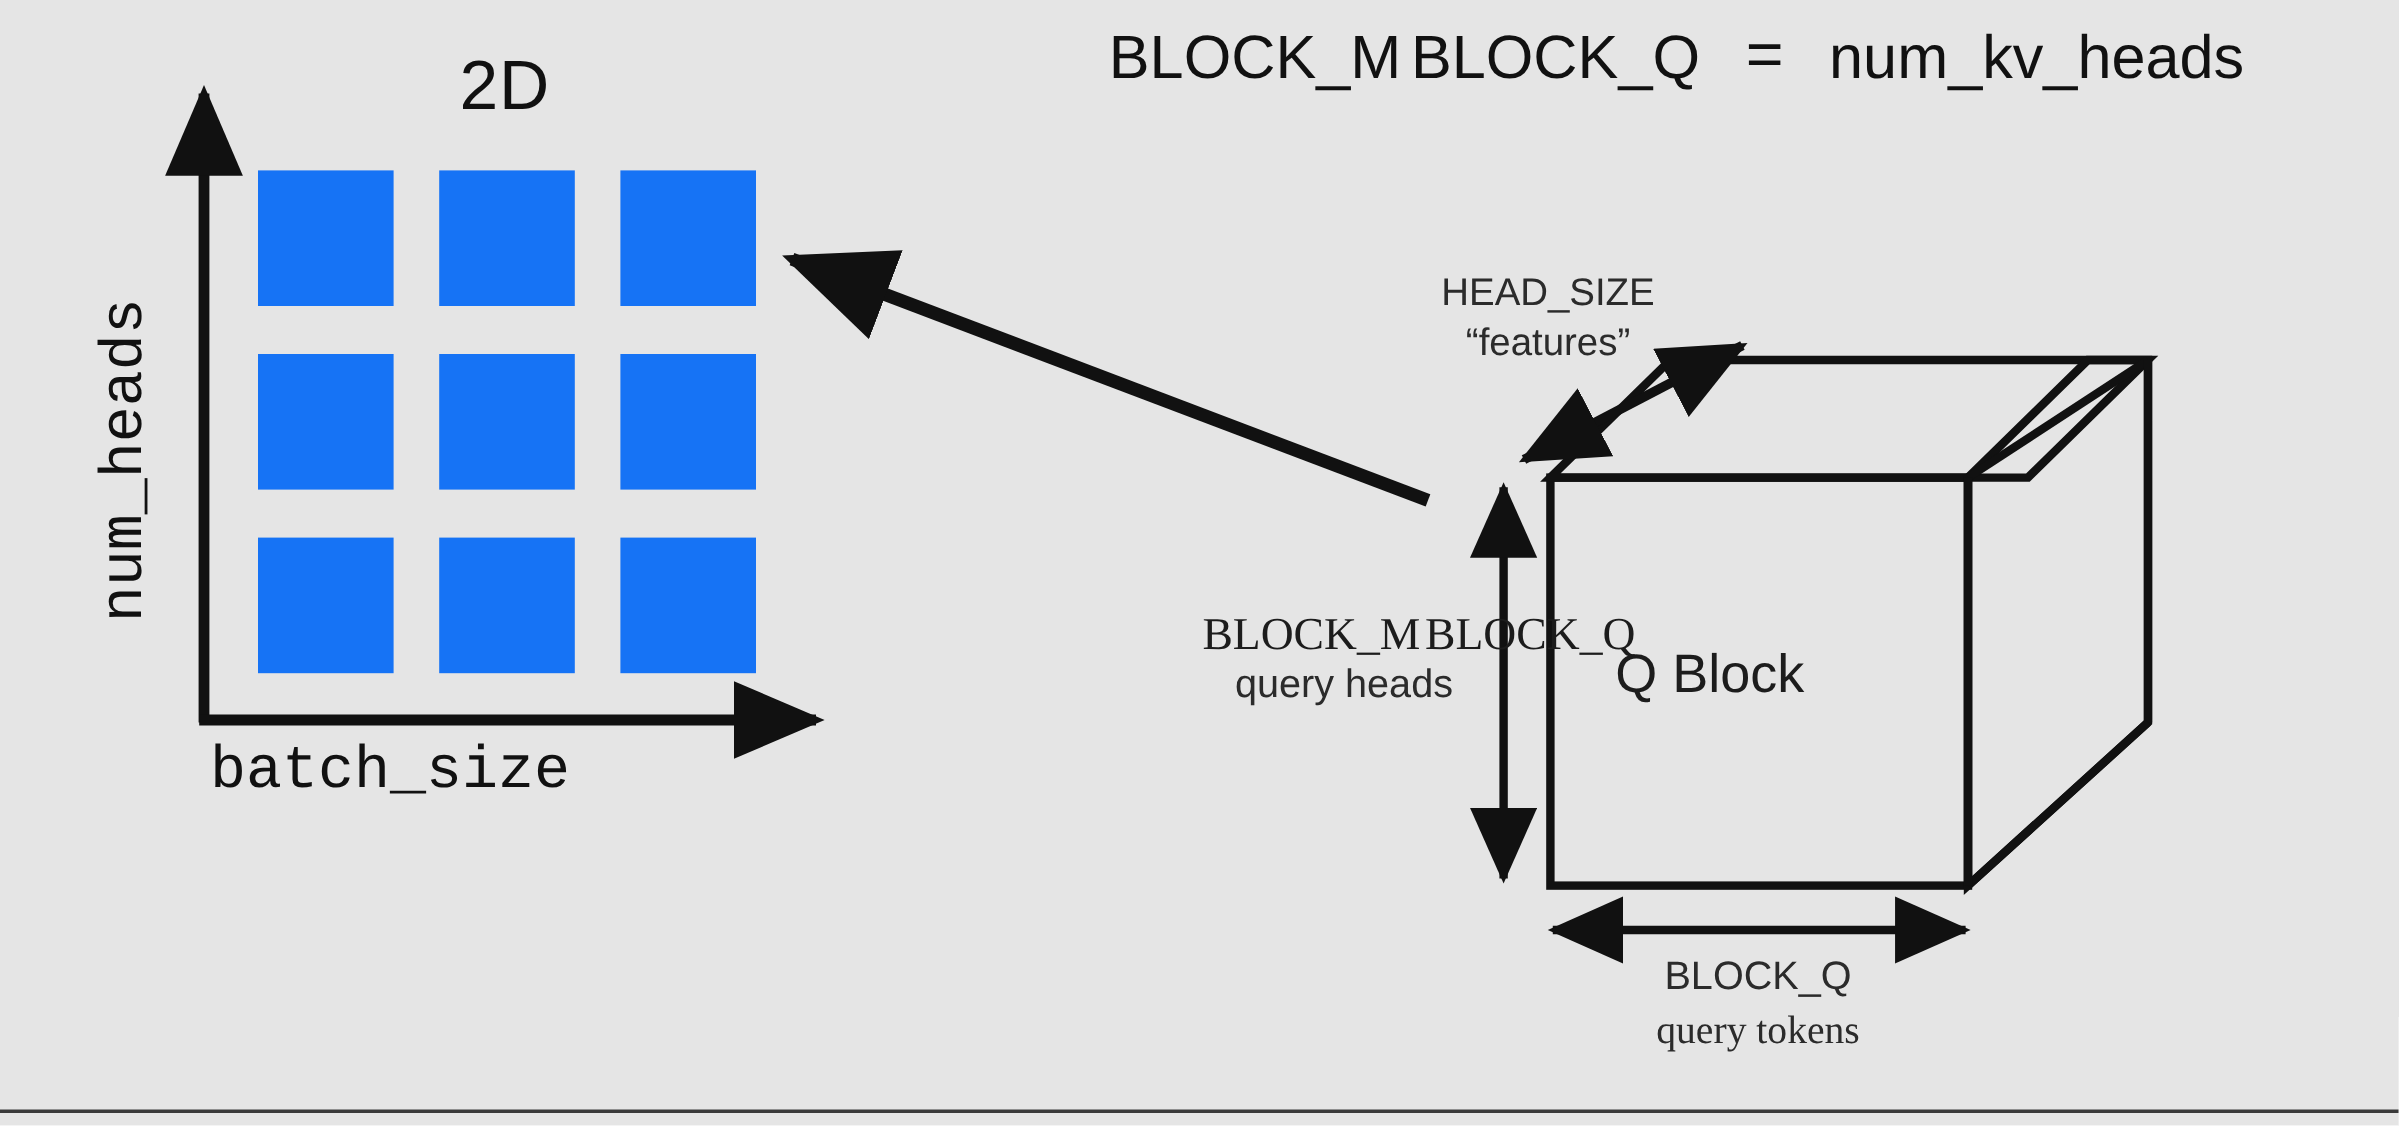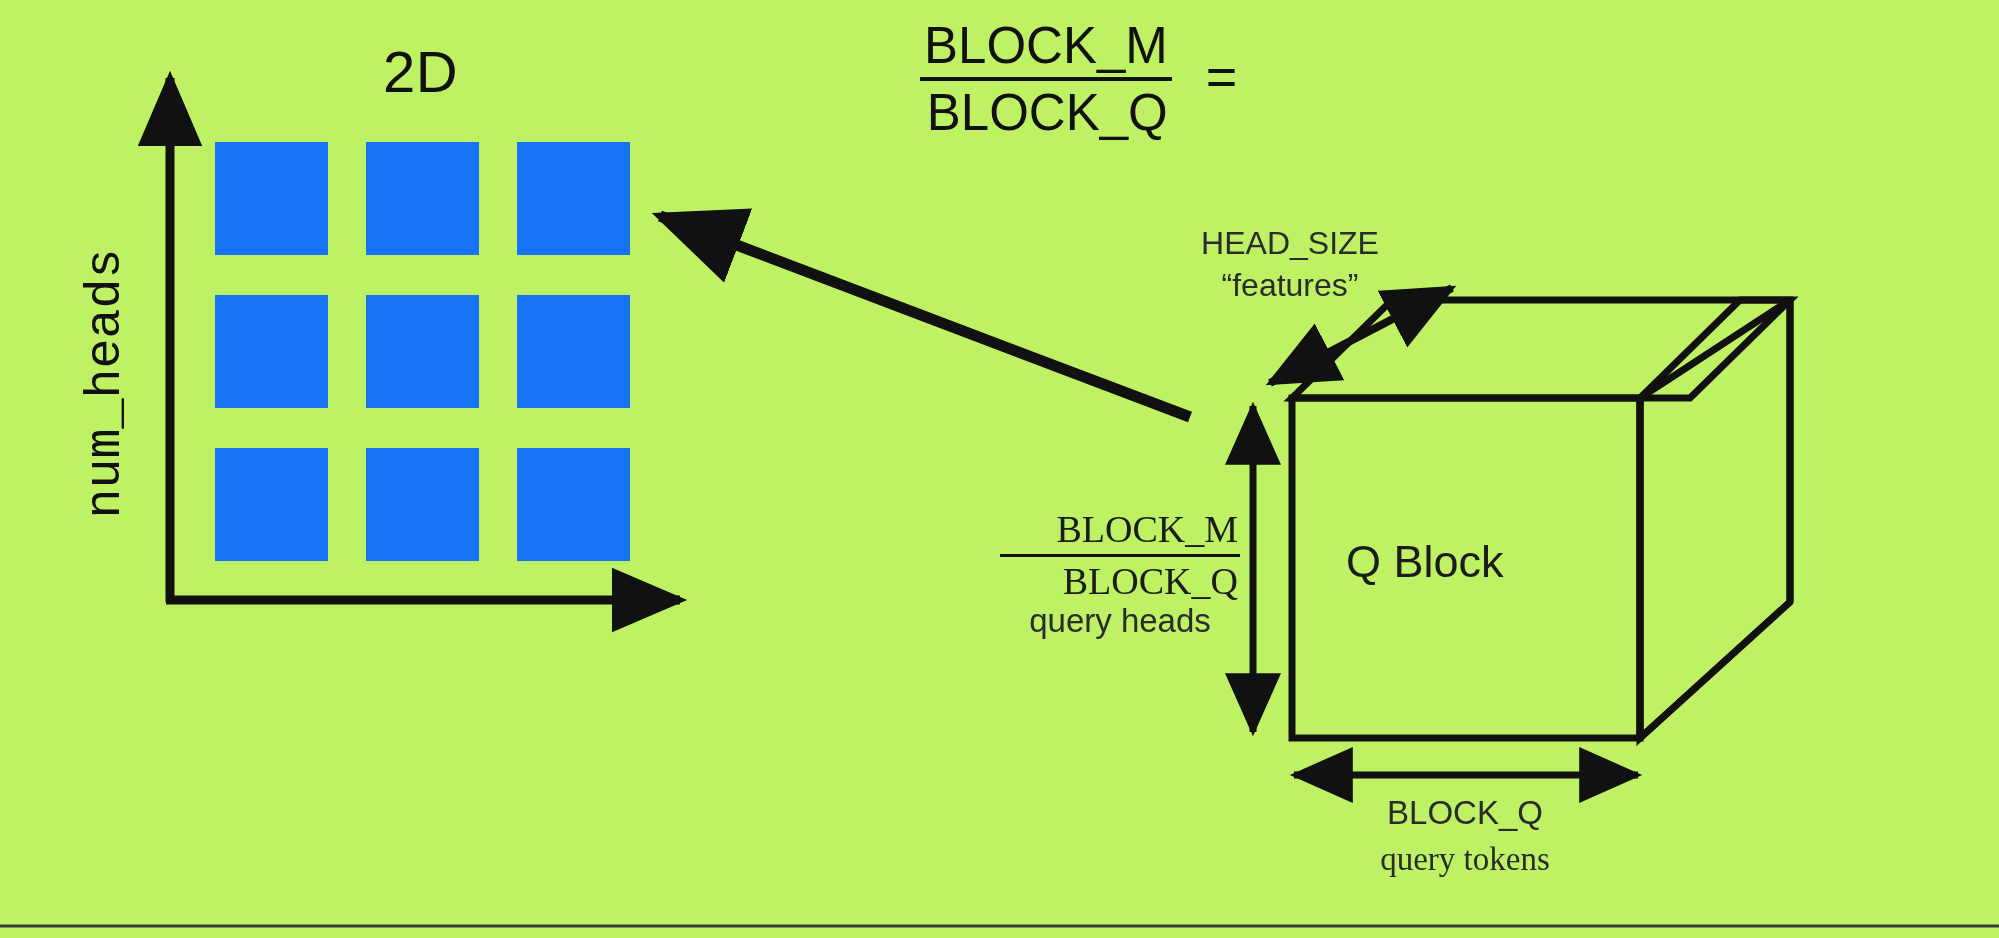--- a/index.html
+++ b/index.html
@@ -155,7 +155,7 @@
 </head>
 <body>
 
-<div id="stage" style="background: #bef264;">
+<div id="stage" style="background: #e5e5e5;">
 
   <svg class="layer" viewBox="0 0 1999 938">
     <defs>

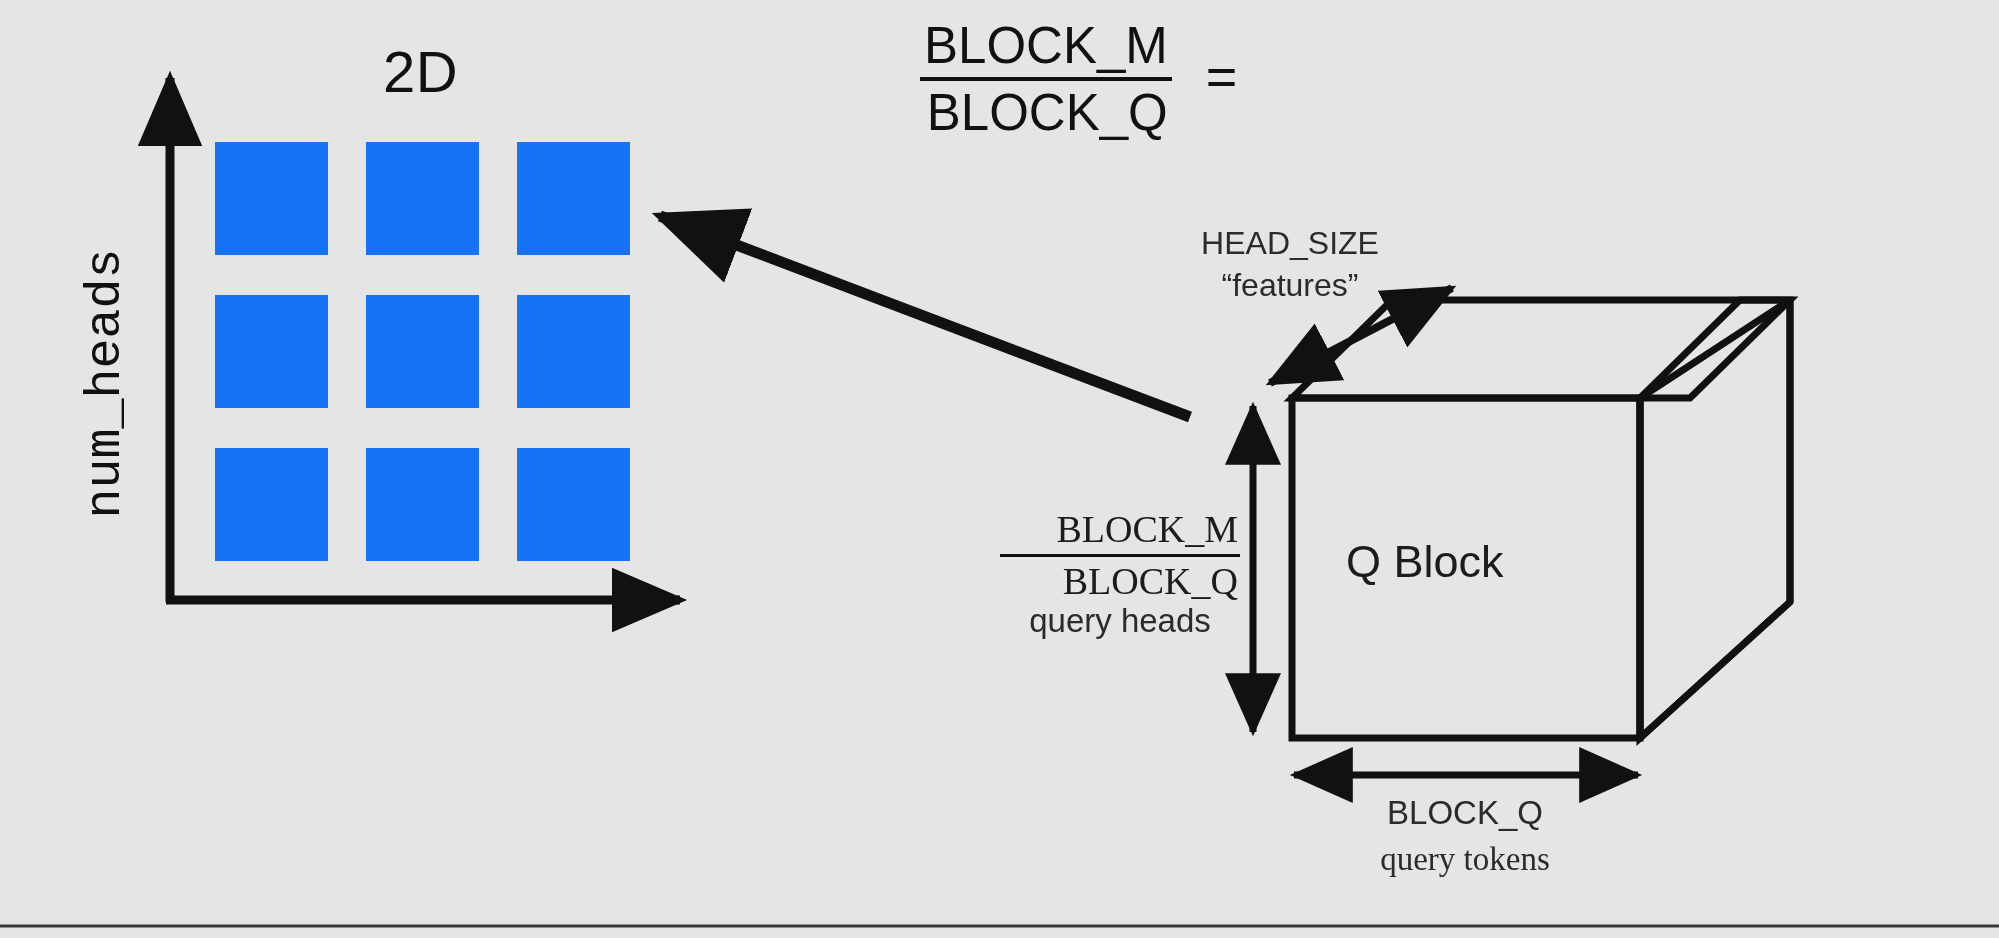--- a/index.html
+++ b/index.html
@@ -72,7 +72,7 @@
   }
   .frac {
     display: flex;
-    flex-direction: column;
+    flex-direction: row;
     align-items: flex-end;
   }
   .frac .num, .frac .den {

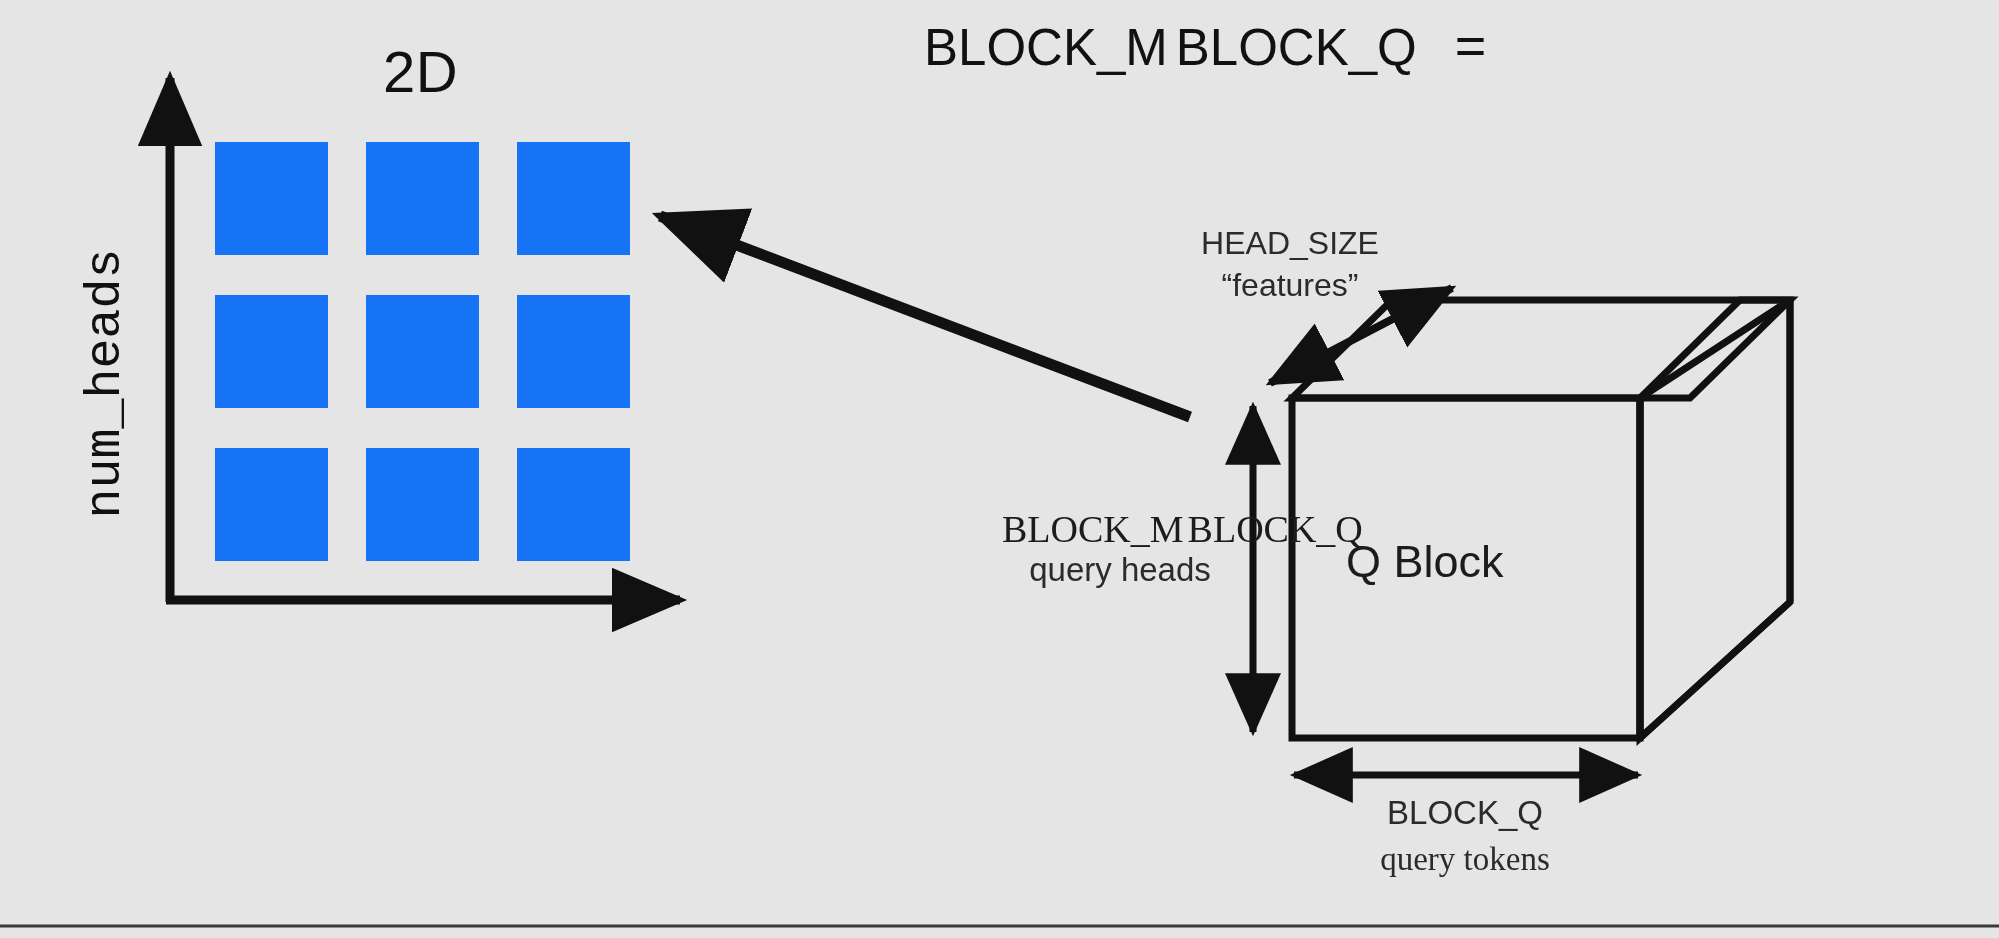--- a/index.html
+++ b/index.html
@@ -239,6 +239,7 @@
     <div id="eq-sign">=</div>
     <div class="frac">
       <div class="bar"></div>
+      <div class="den">num_kv_heads</div>
     </div>
   </div>
 

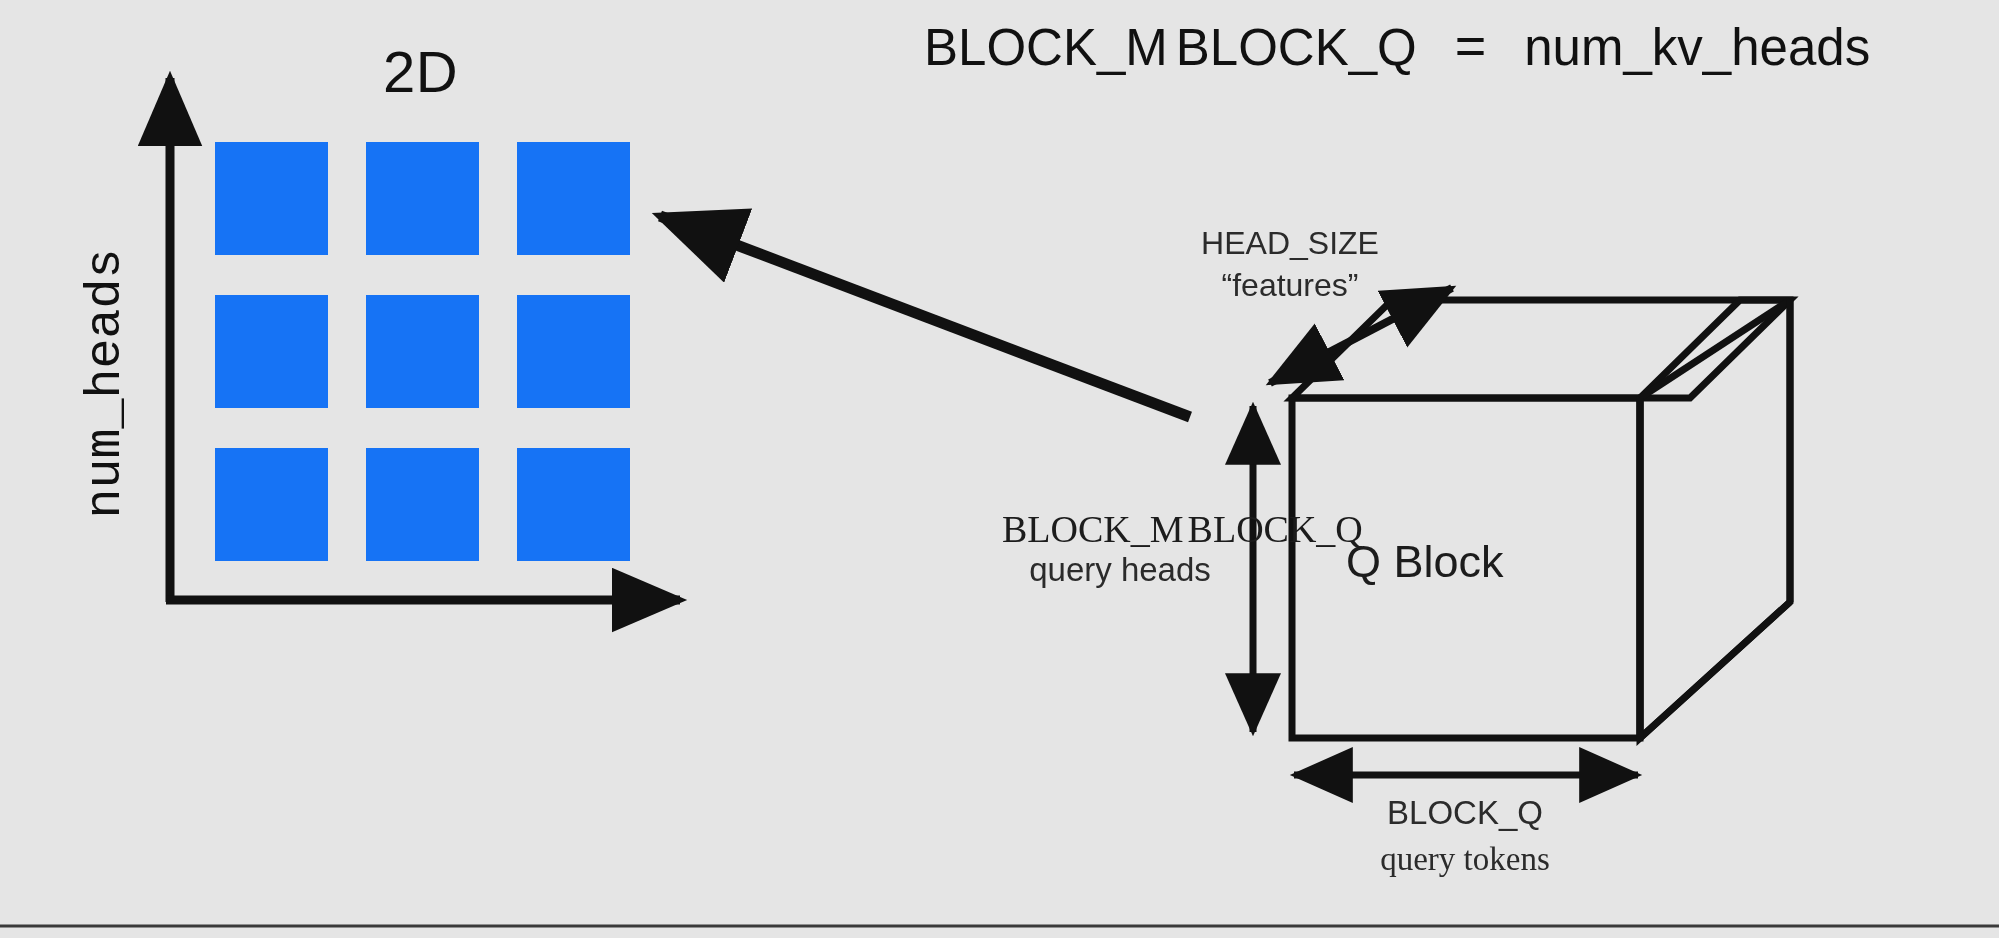--- a/index.html
+++ b/index.html
@@ -229,6 +229,7 @@
 
   <div class="abs" id="y-axis-label">num_heads</div>
 
+  <div class="abs" id="x-axis-label">batch_size</div>
 
   <div class="abs" id="equation">
     <div class="frac">

